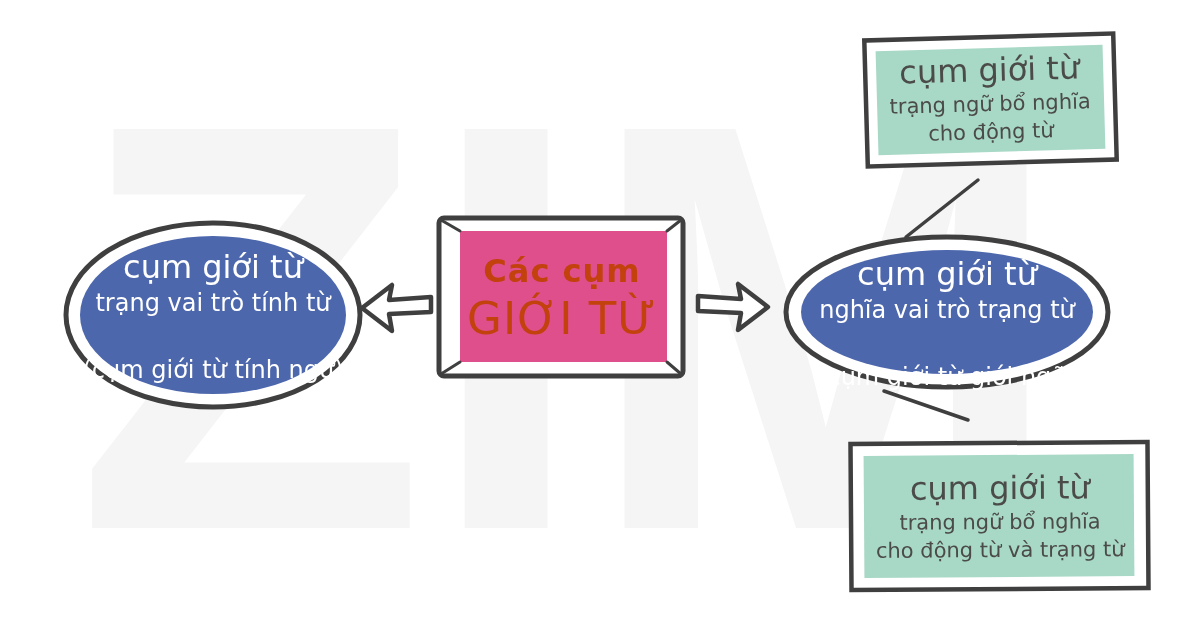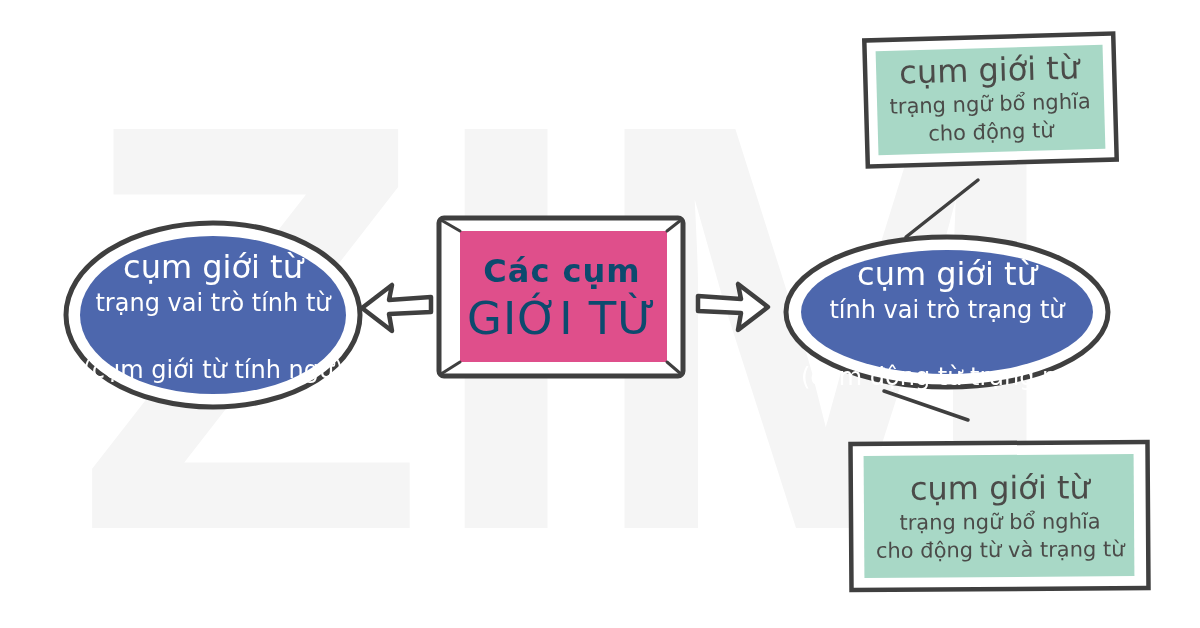--- a/index.html
+++ b/index.html
@@ -15,7 +15,7 @@
 
   
   .center-label { left:456px; top:233px; width:212px; height:132px;
-    display:flex; flex-direction:column; justify-content:center; color:#0c4a6e; }
+    display:flex; flex-direction:column; justify-content:center; color:#c2410c; }
   .center-label .l1 { font-size:32px; font-weight:bold; letter-spacing:1px; line-height:40px; }
   .center-label .l2 { font-size:45px; font-weight:400; letter-spacing:1px; line-height:56px; }
 

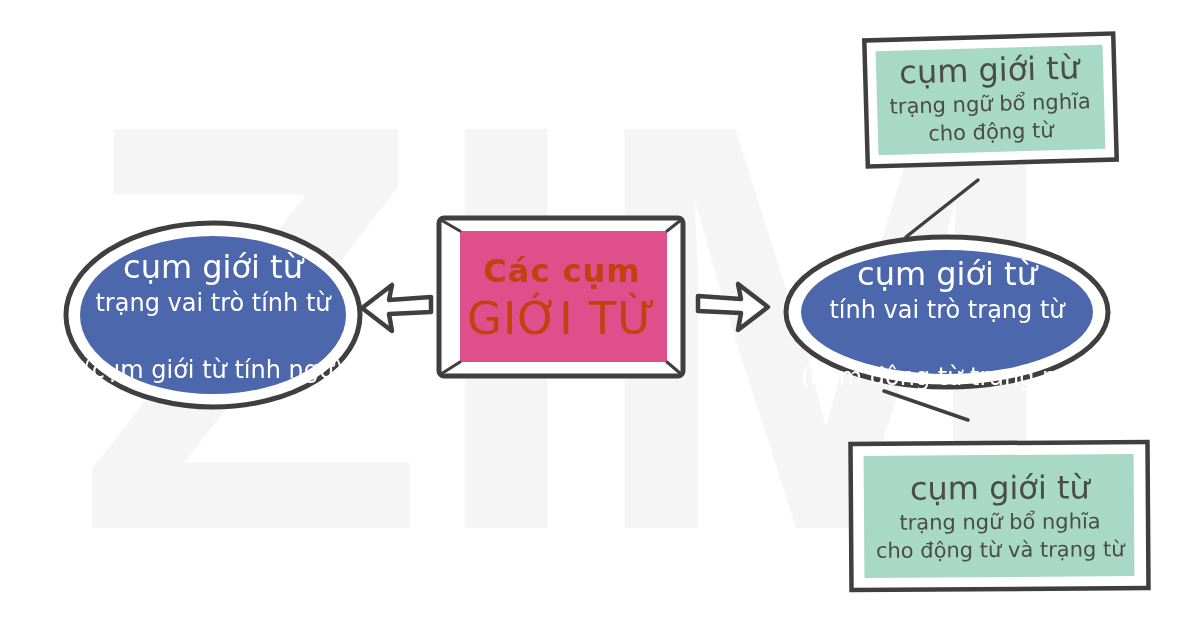--- a/index.html
+++ b/index.html
@@ -91,7 +91,7 @@
 
   <div class="label ellipse-label right-ellipse-label">
     <div class="l1">cụm giới từ</div>
-    <div class="l2">tính vai trò trạng từ</div>
+    <div class="l2">nghĩa vai trò trạng từ</div>
     <div class="l3">(cụm động từ trạng ngữ)</div>
   </div>
 

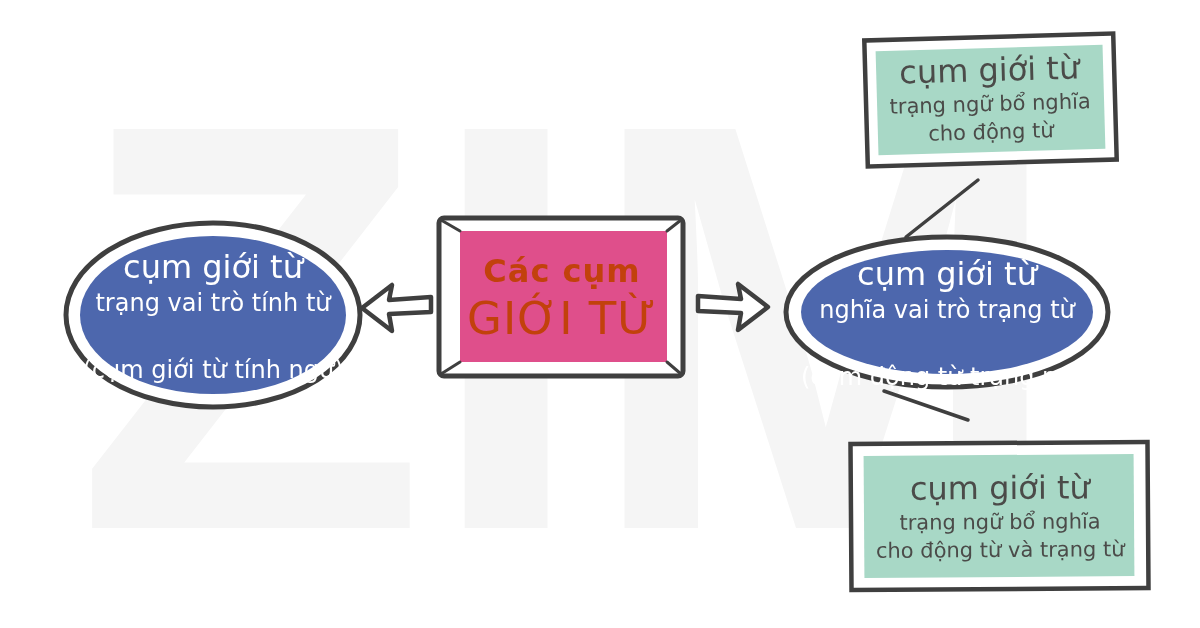--- a/index.html
+++ b/index.html
@@ -92,7 +92,7 @@
   <div class="label ellipse-label right-ellipse-label">
     <div class="l1">cụm giới từ</div>
     <div class="l2">nghĩa vai trò trạng từ</div>
-    <div class="l3">(cụm động từ trạng ngữ)</div>
+    <div class="l3">(cụm giới từ giới ngữ)</div>
   </div>
 
   <div class="label note-label top-note-label">

